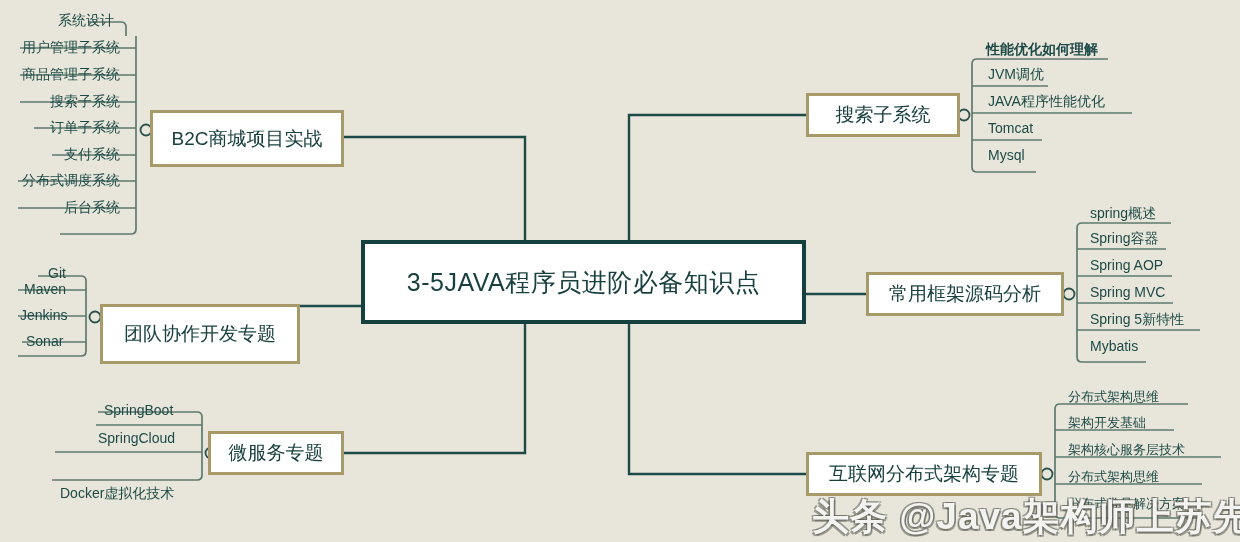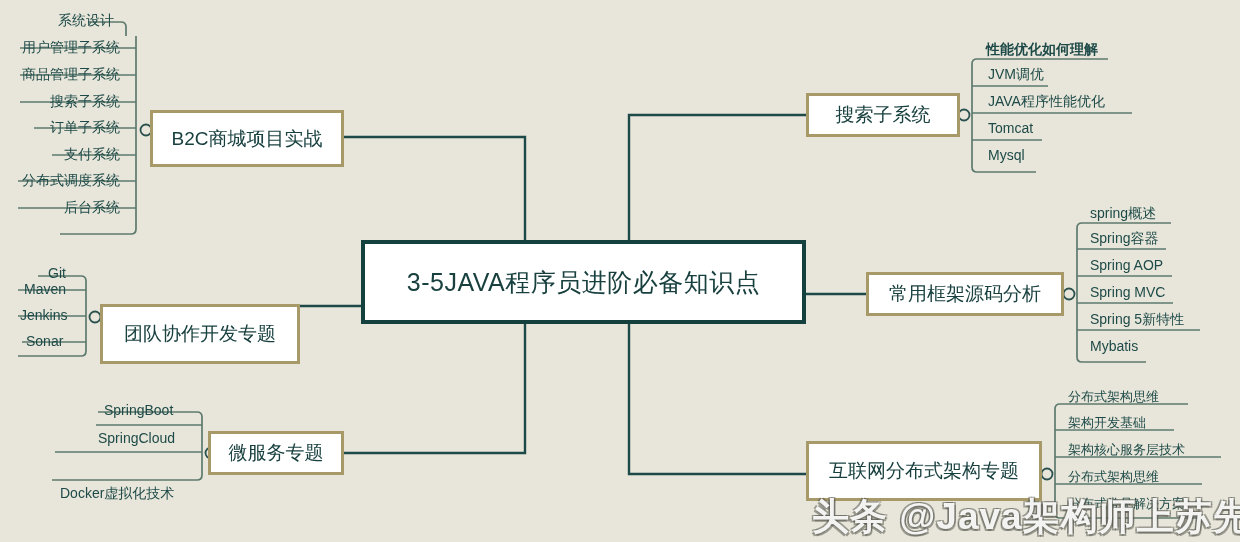--- a/index.html
+++ b/index.html
@@ -187,7 +187,7 @@
     <span>常用框架源码分析</span>
   </div>
 
-  <div class="node branch" style="left:806px; top:441px; width:236px; height:60px;">
+  <div class="node branch" style="left:806px; top:452px; width:236px; height:44px;">
     <span>互联网分布式架构专题</span>
   </div>
 

